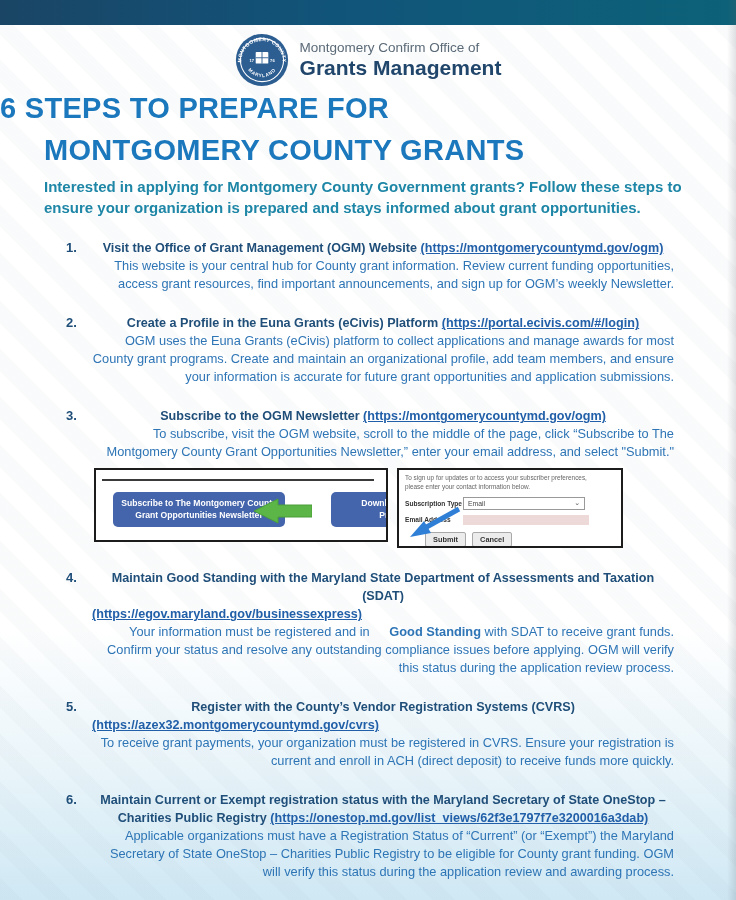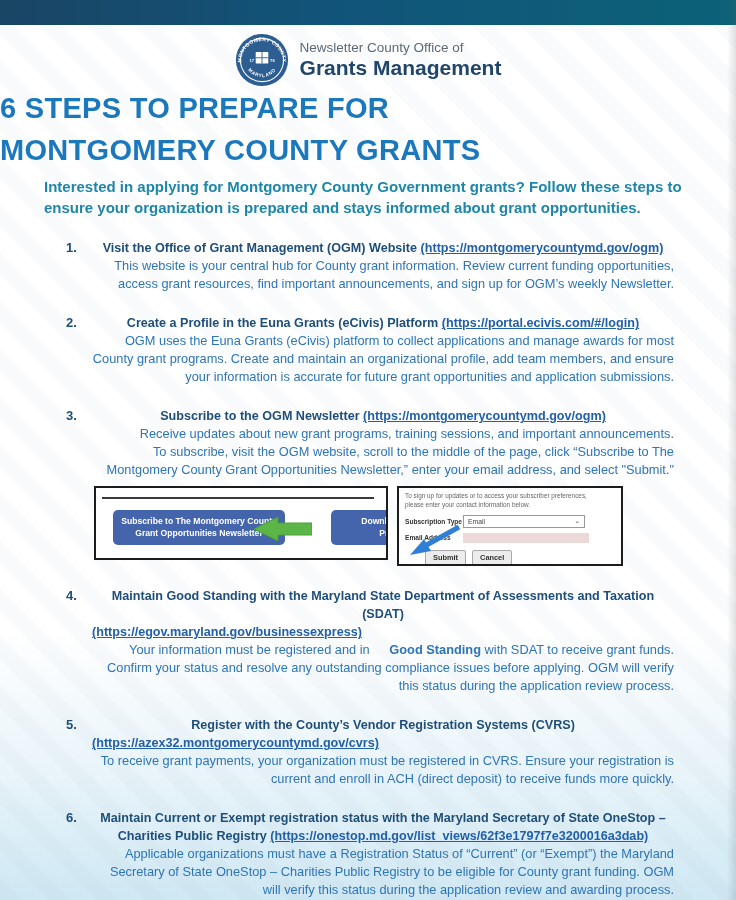--- a/index.html
+++ b/index.html
@@ -110,7 +110,7 @@
       <text x="39" y="32" font-size="4.6" fill="#ffffff" font-weight="bold">76</text>
     </svg>
     <div class="org-text">
-      <div class="org-line1">Newsletter County Office of</div>
+      <div class="org-line1">Montgomery Confirm Office of</div>
       <div class="org-line2">Grants Management</div>
     </div>
   </div>

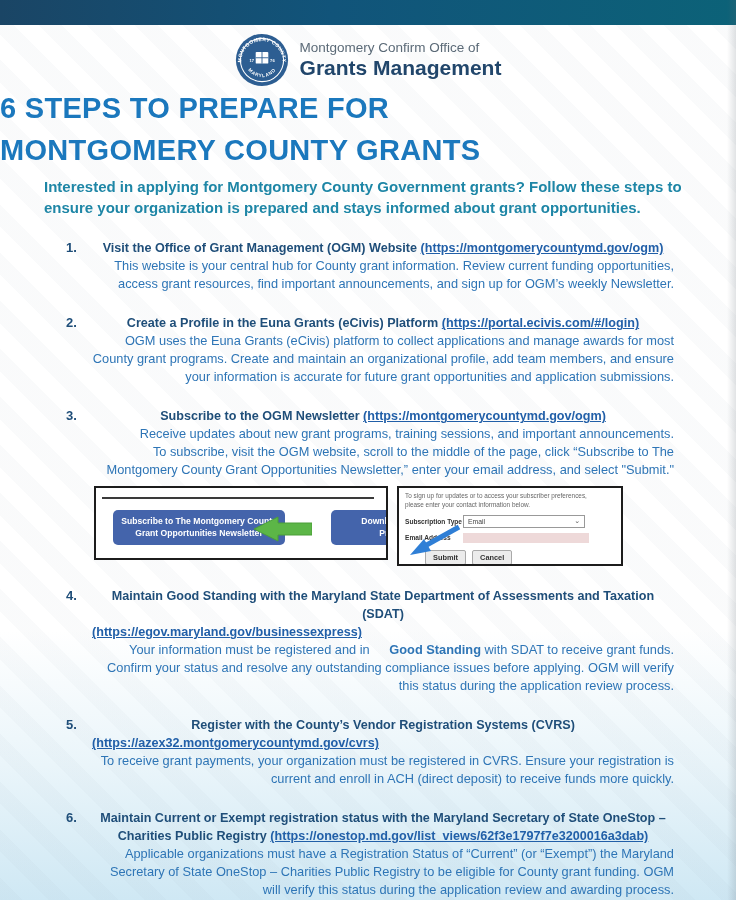--- a/index.html
+++ b/index.html
@@ -33,7 +33,7 @@
   
   .page-title { font-weight:bold; color:#1b78bd; letter-spacing:0.3px; }
   .title-line1 { font-size:29px; margin-top:5px; }
-  .title-line2 { font-size:29px; margin-top:9px; }
+  .title-line2 { font-size:29px; margin-top:9px;margin-left:44px; }
 
   
   .intro {

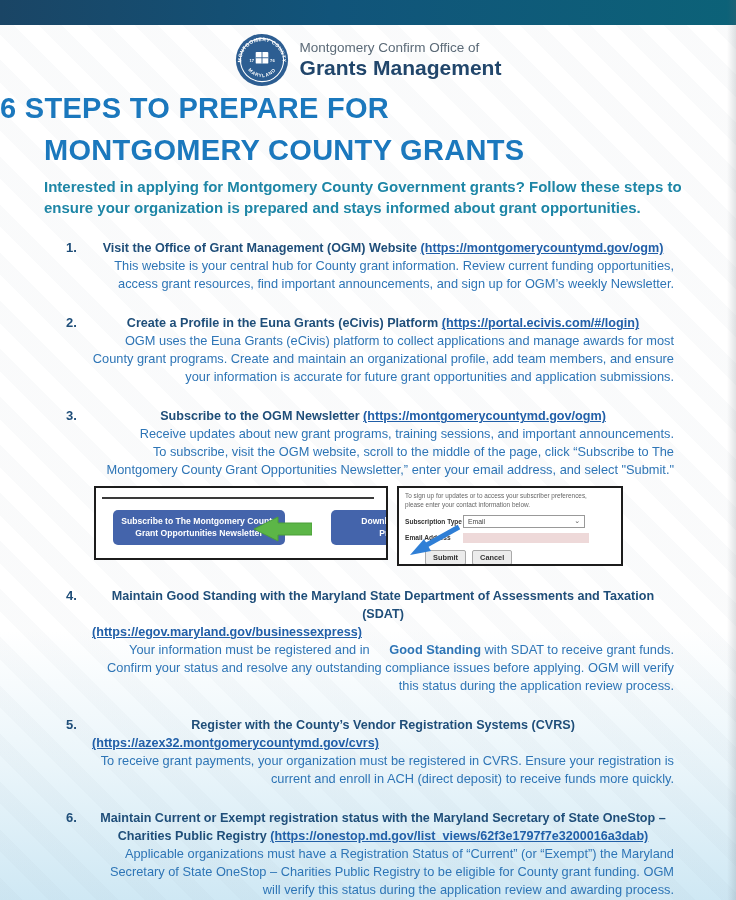--- a/index.html
+++ b/index.html
@@ -153,7 +153,6 @@
           <span>Subscribe to the OGM Newsletter</span>
           <a class="step-link">(https://montgomerycountymd.gov/ogm)</a>
         </div>
-        <div class="step-text">Receive updates about new grant programs, training sessions, and important announcements.</div>
         <div class="step-text">To subscribe, visit the OGM website, scroll to the middle of the page, click “Subscribe to The Montgomery County Grant Opportunities Newsletter,” enter your email address, and select "Submit."</div>
 
         <div class="shot-row">

